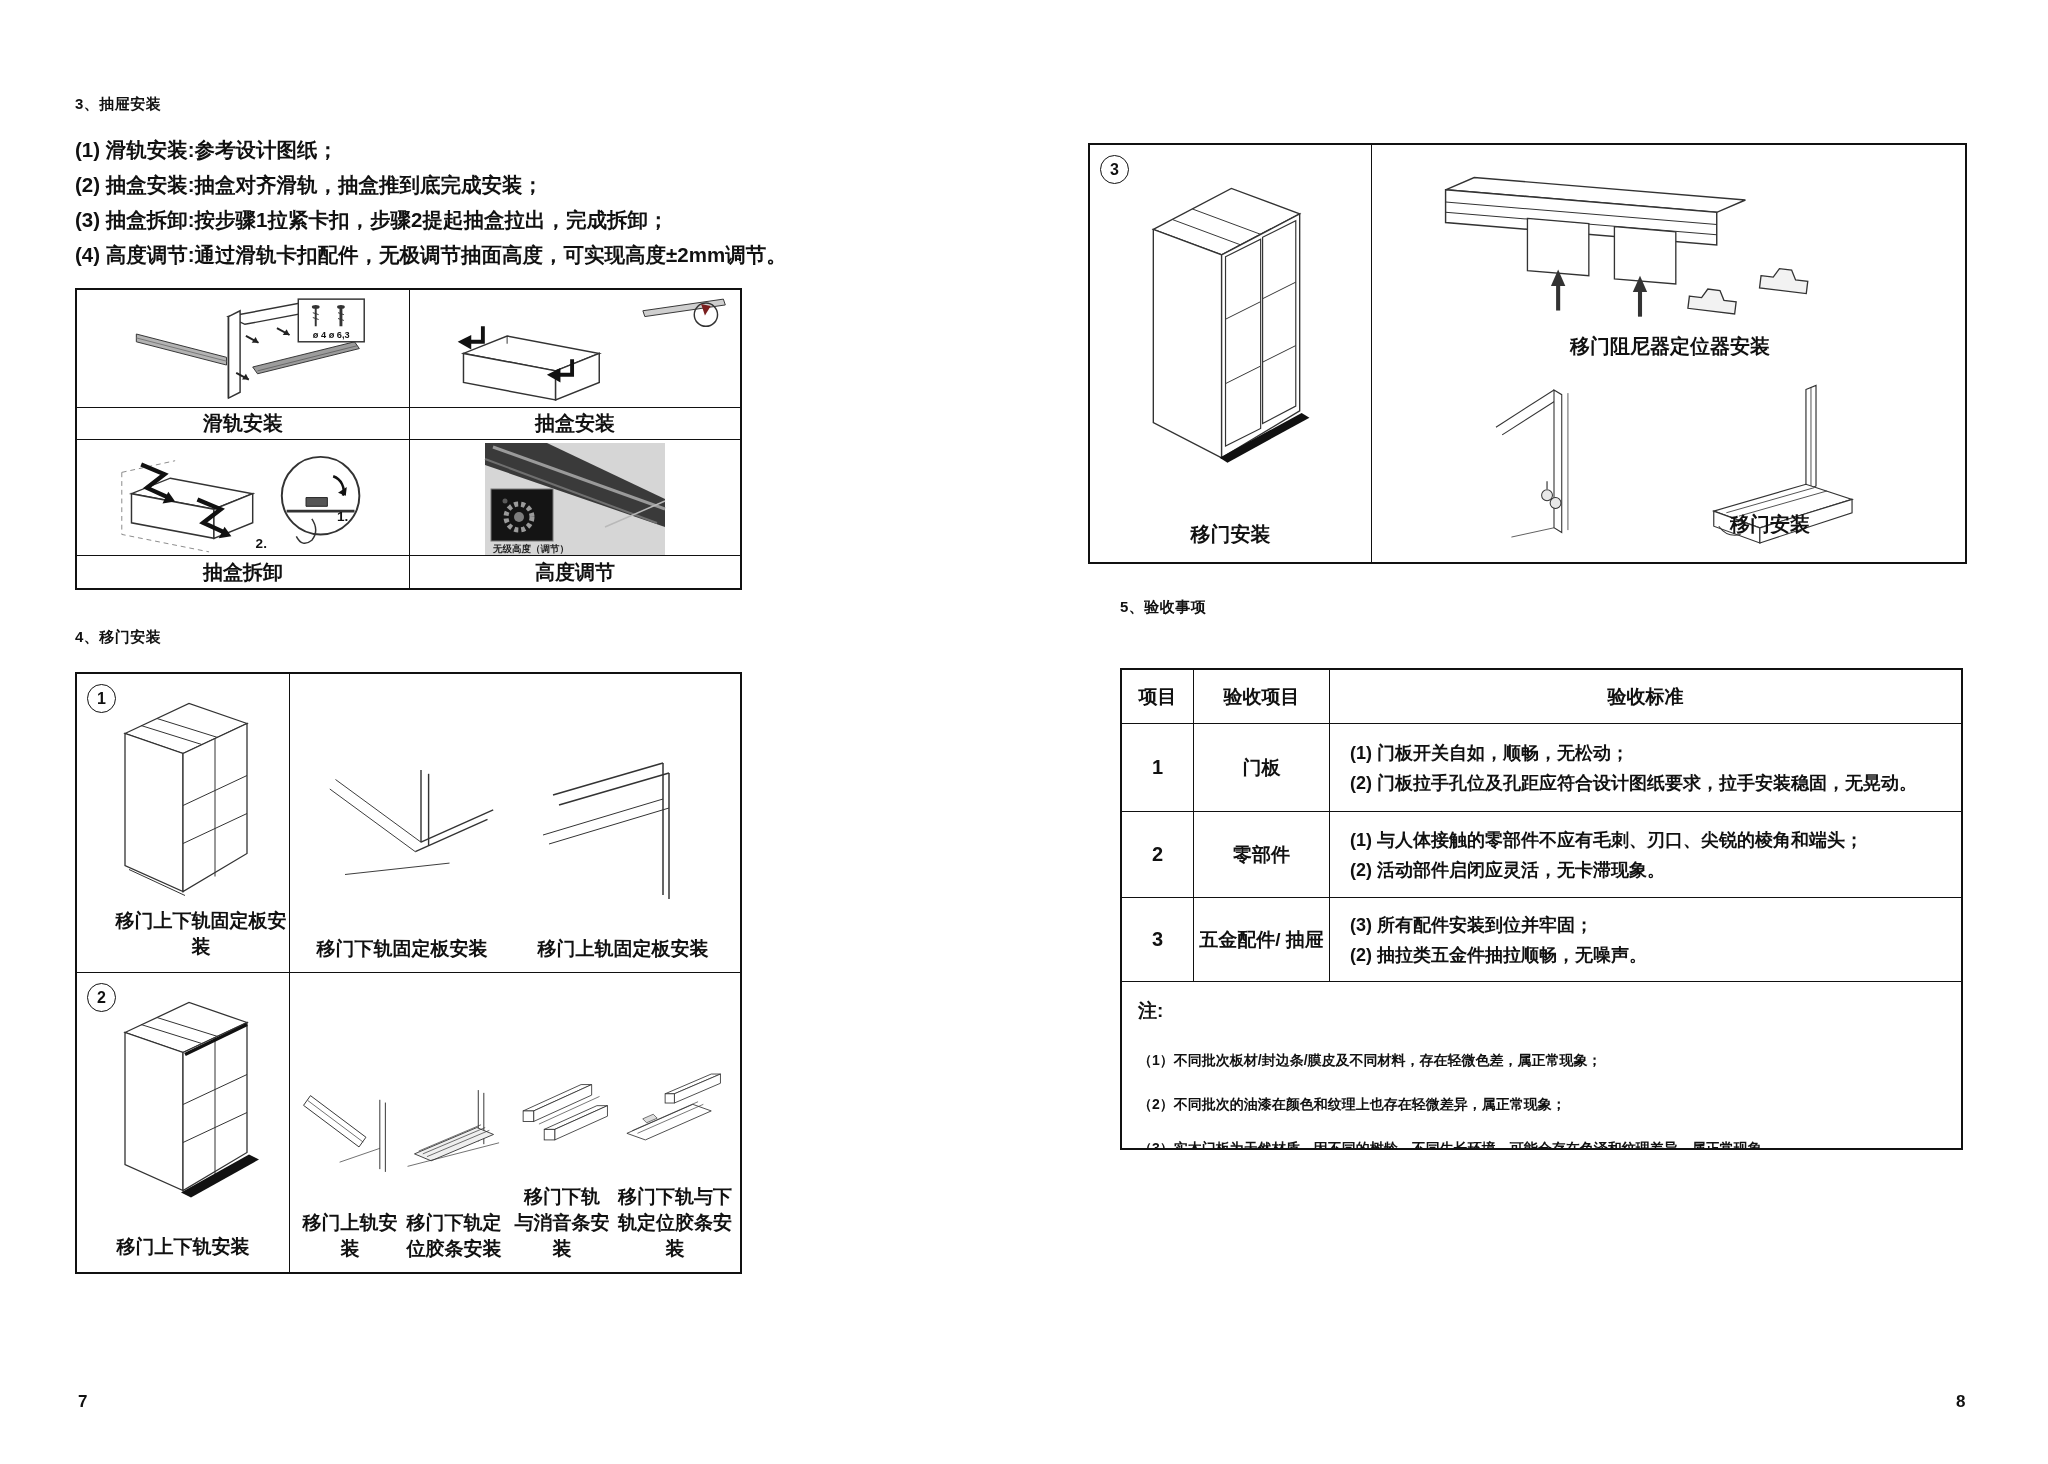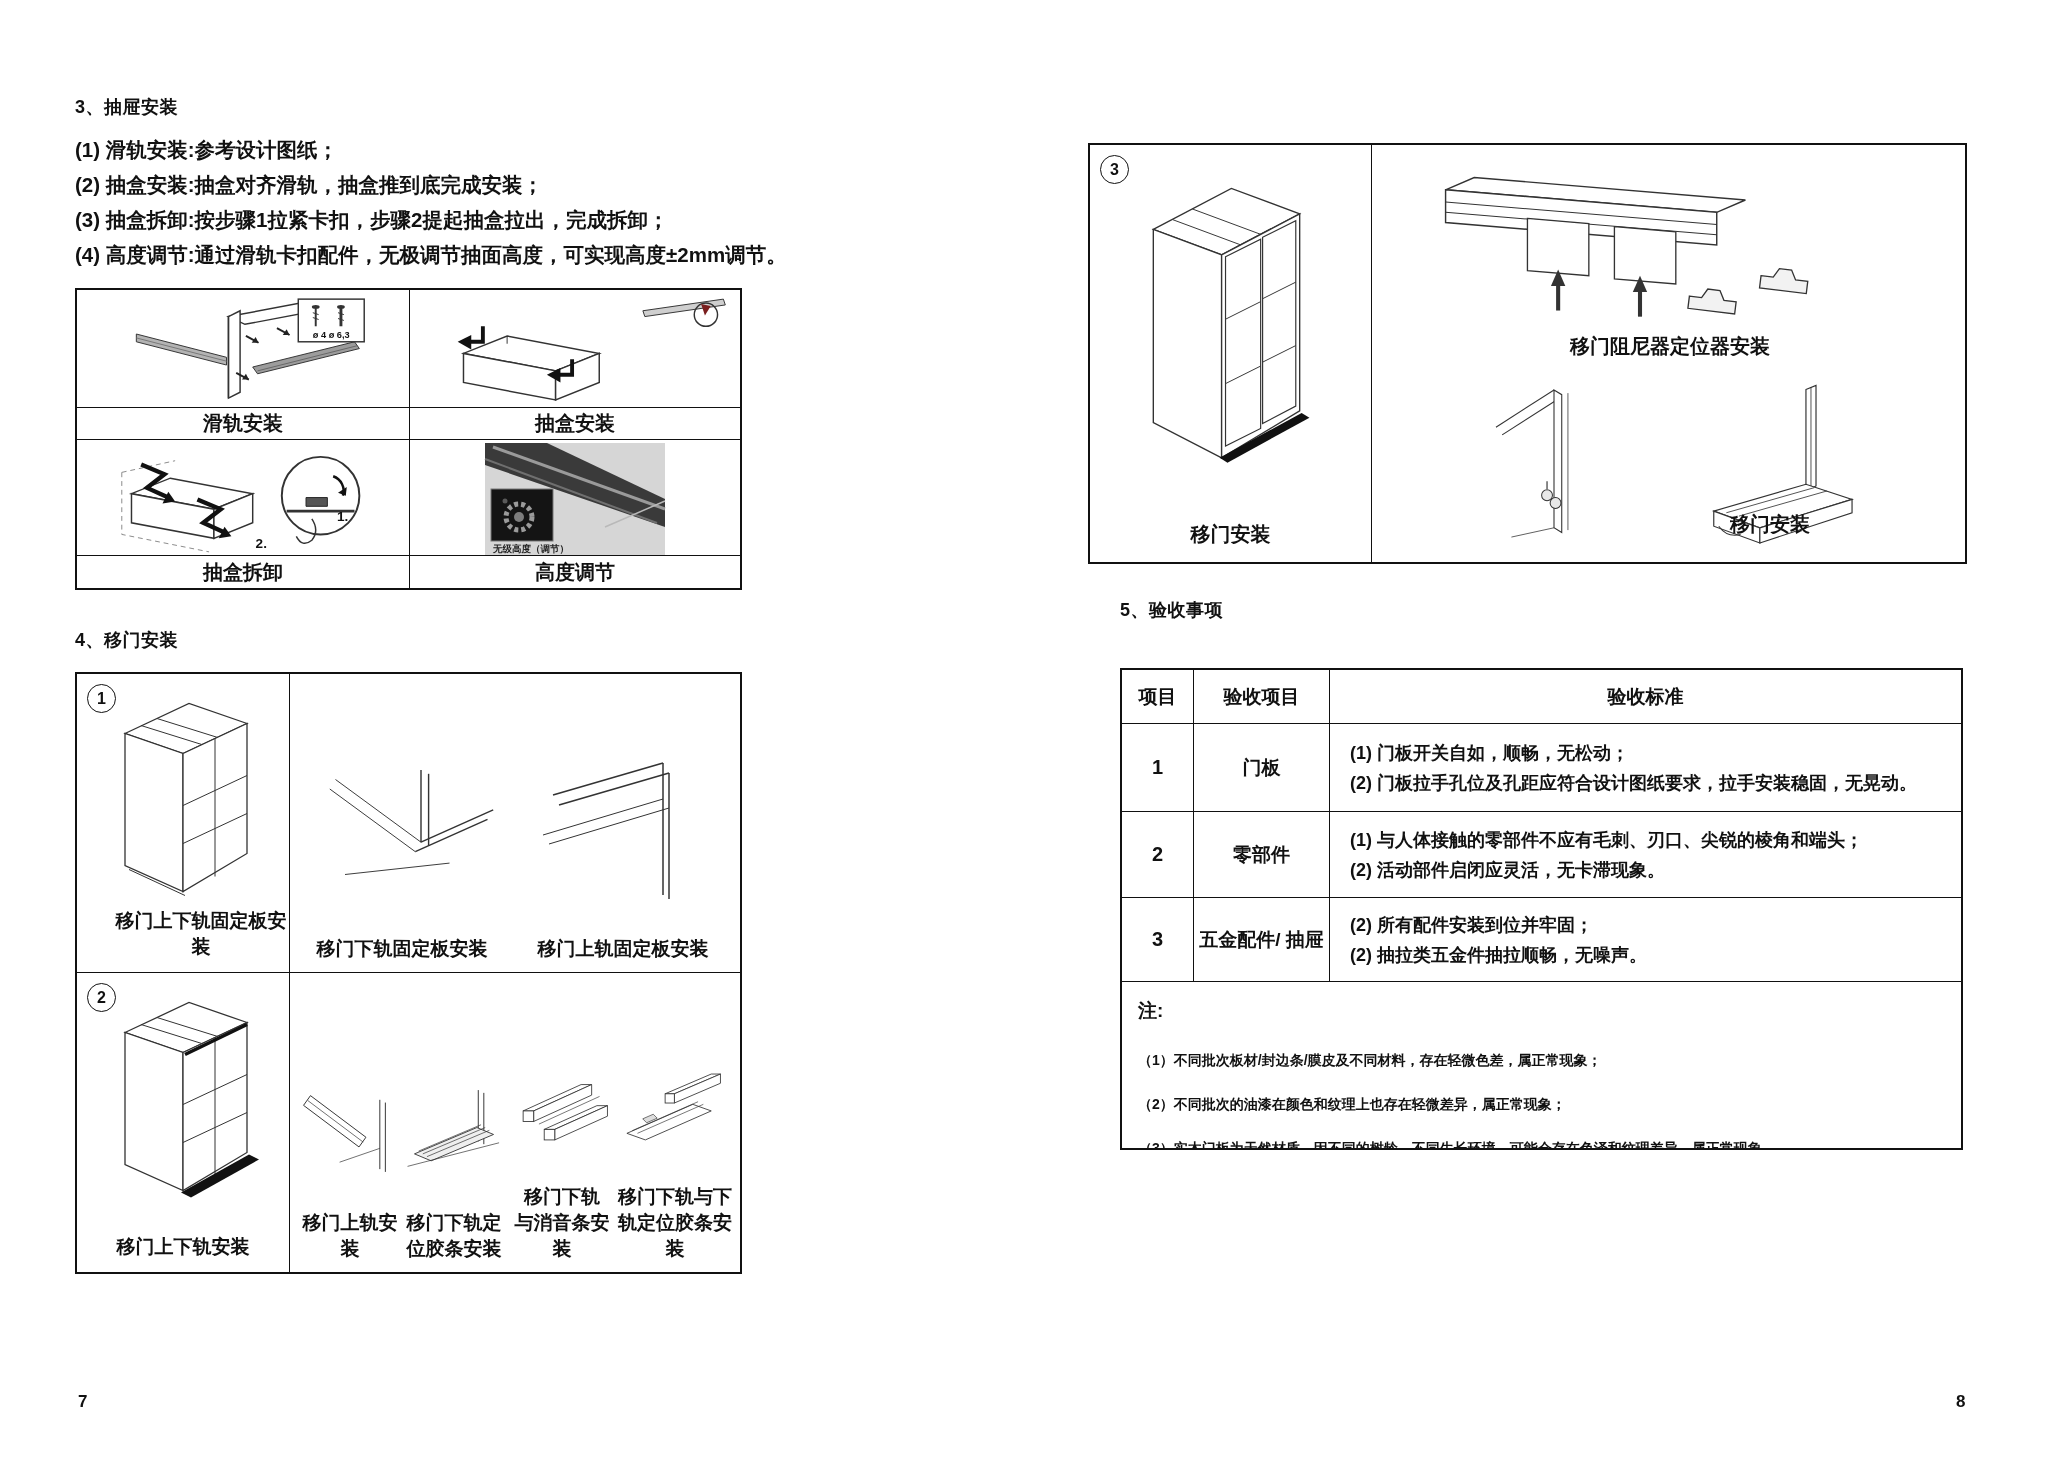--- a/index.html
+++ b/index.html
@@ -9,7 +9,7 @@
     overflow:hidden;
   }
   .abs{position:absolute;}
-  .sec-title{font-size:18px;font-weight:700;letter-spacing:.5px;}
+  .sec-title{font-size:15px;font-weight:700;letter-spacing:.5px;}
   .step{font-size:20.5px;font-weight:600;line-height:35px;white-space:nowrap;}
   .grid-table{position:absolute;border:2px solid #111;display:grid;background:#fff;}
   .cell{position:relative;overflow:hidden;background:#fff;}

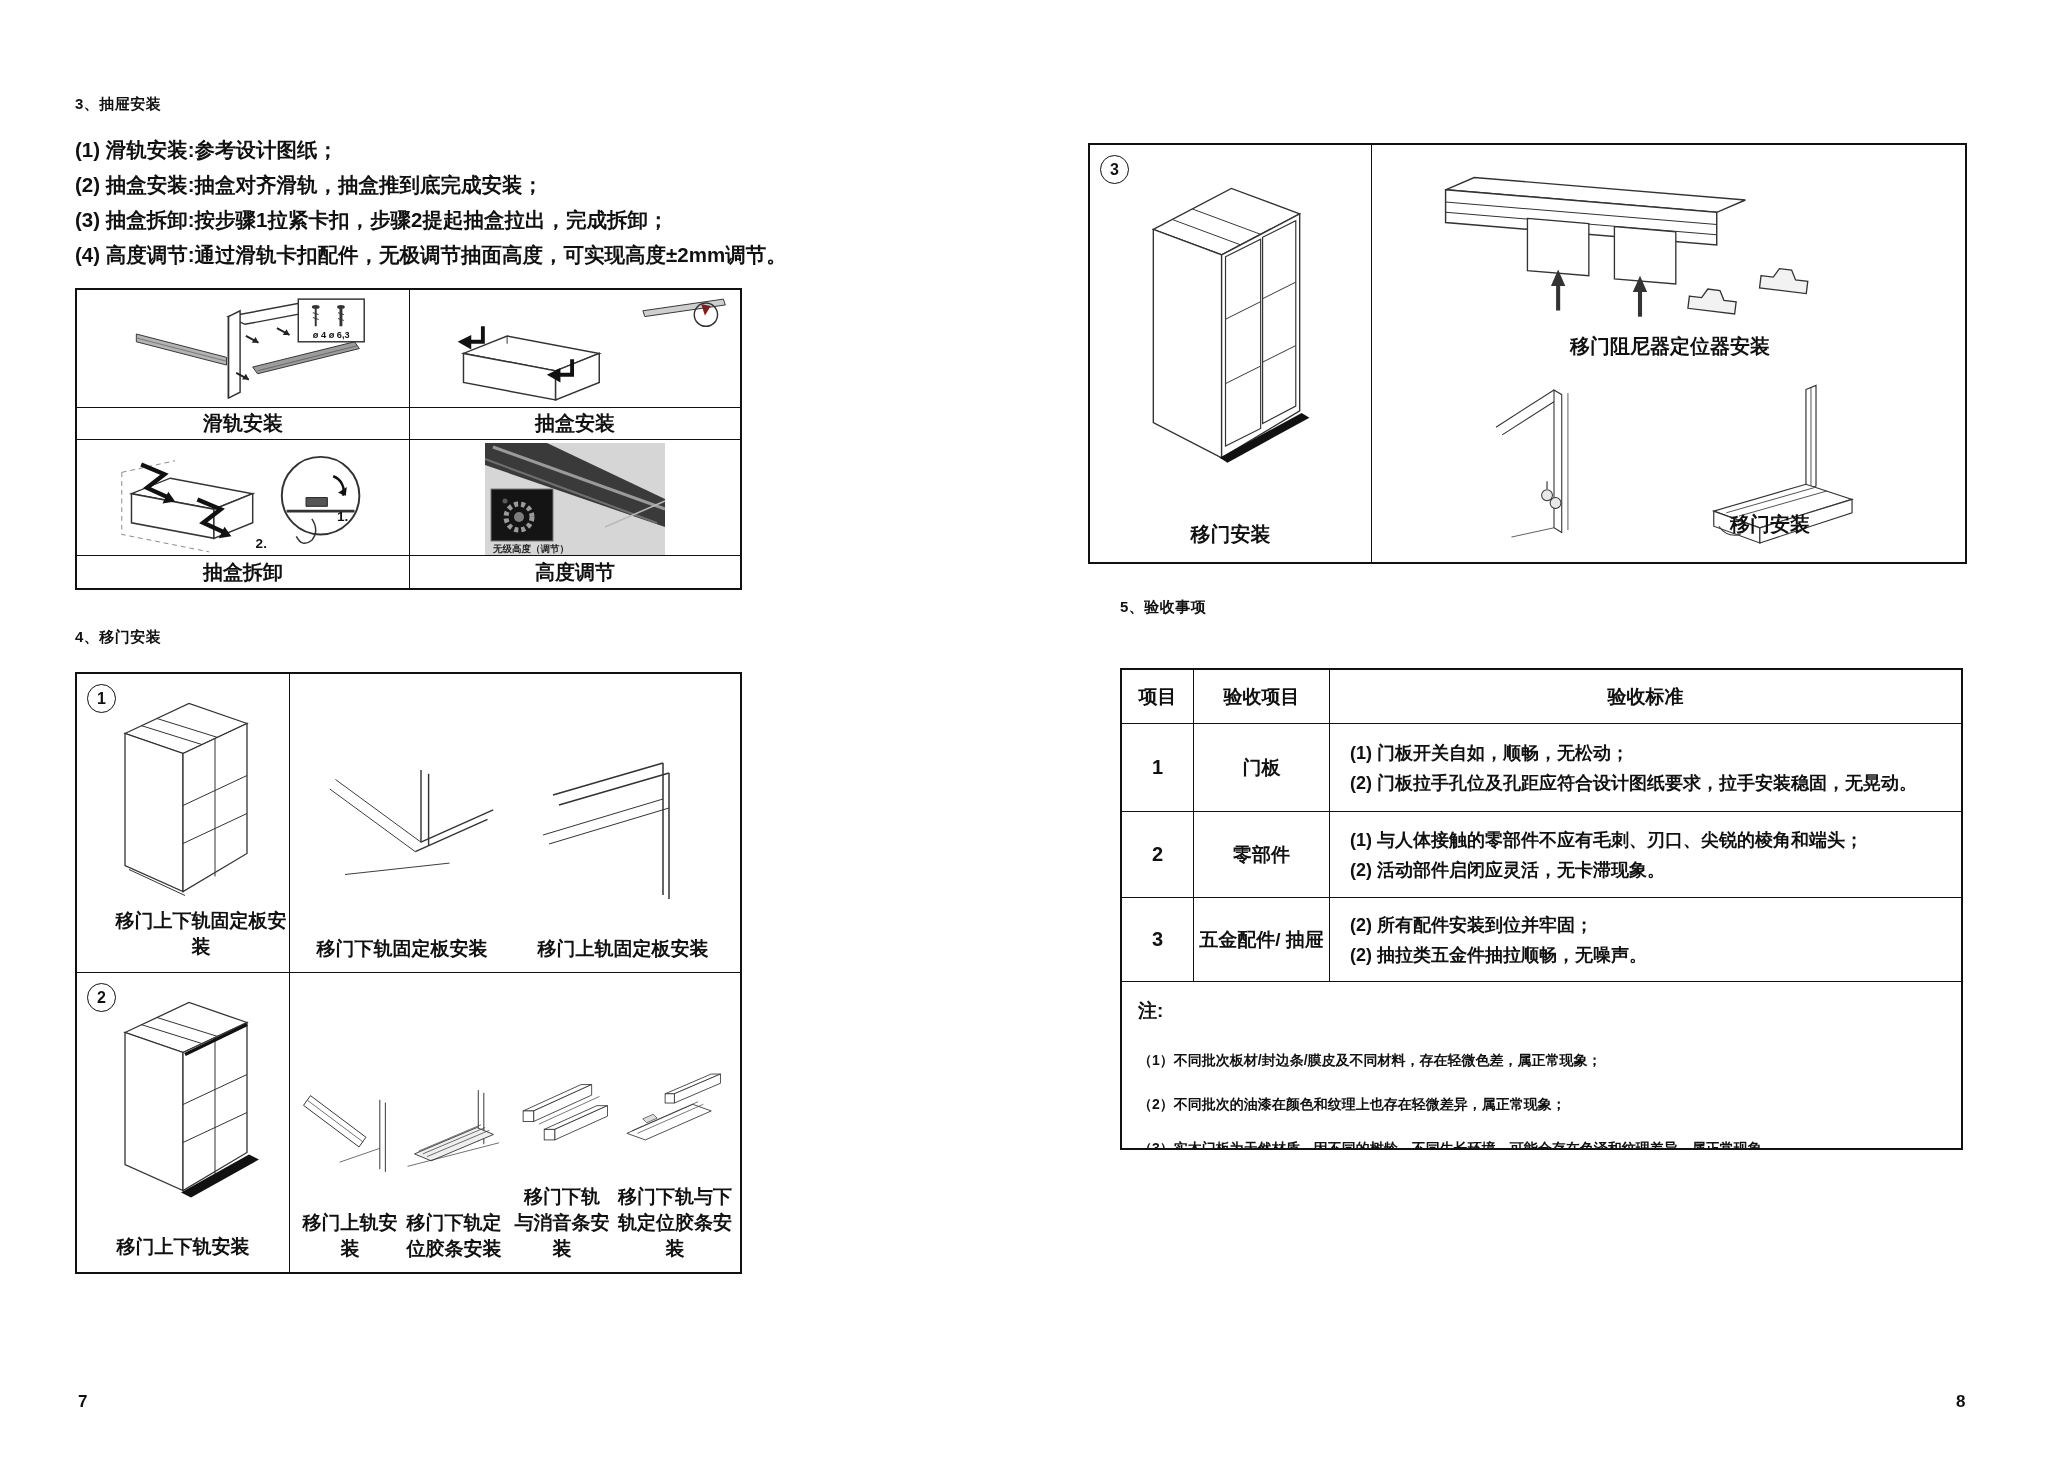--- a/index.html
+++ b/index.html
@@ -356,7 +356,7 @@
     <div class="cell br bb acc-no">3</div>
     <div class="cell br bb acc-item">五金配件/ 抽屉</div>
     <div class="cell bb acc-crit">
-      <div>(2) 所有配件安装到位并牢固；</div>
+      <div>(3) 所有配件安装到位并牢固；</div>
       <div>(2) 抽拉类五金件抽拉顺畅，无噪声。</div>
     </div>
 

